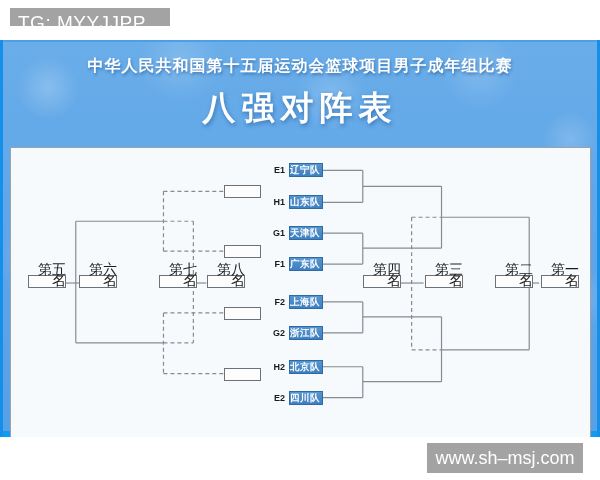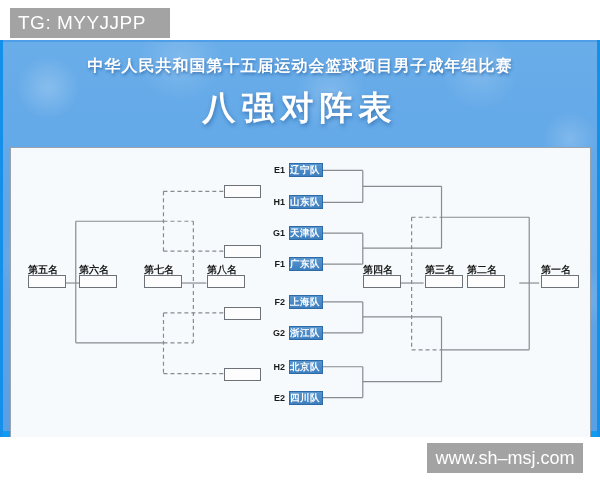--- a/index.html
+++ b/index.html
@@ -11,7 +11,7 @@
   
   .top-strip{position:absolute;left:0;top:0;width:600px;height:40px;background:#ffffff;}
   .wm-top{
-    position:absolute;left:10px;top:8px;width:160px;height:30px;
+    position:absolute;left:10px;top:8px;width:160px;height:18px;
     background:#a3a3a3;color:#ffffff;font-size:19px;line-height:30px;
     padding-left:8px;box-sizing:border-box;letter-spacing:0.5px;
   }

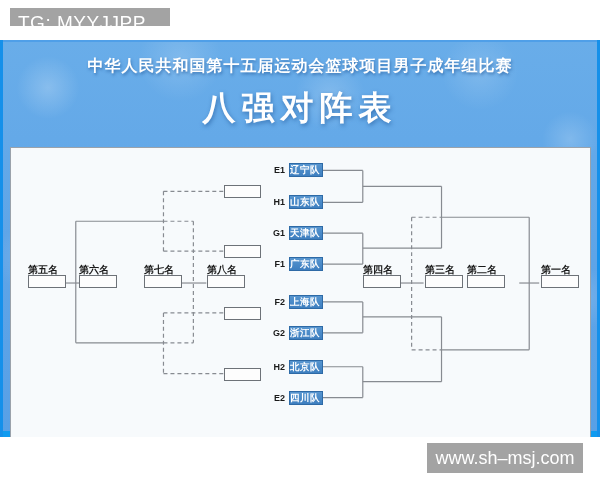--- a/index.html
+++ b/index.html
@@ -63,7 +63,7 @@
   
   .place{position:absolute;top:116px;width:38px;}
   .place-label{
-    text-align:left;font-size:10px;font-weight:bold;color:#1a1a1a;height:11px;line-height:11px;
+    text-align:right;font-size:14px;font-weight:normal;color:#1a1a1a;height:11px;line-height:11px;
   }
   .place-box{height:13px;background:#fdfdfd;border:1px solid #6d7278;box-sizing:border-box;}
   

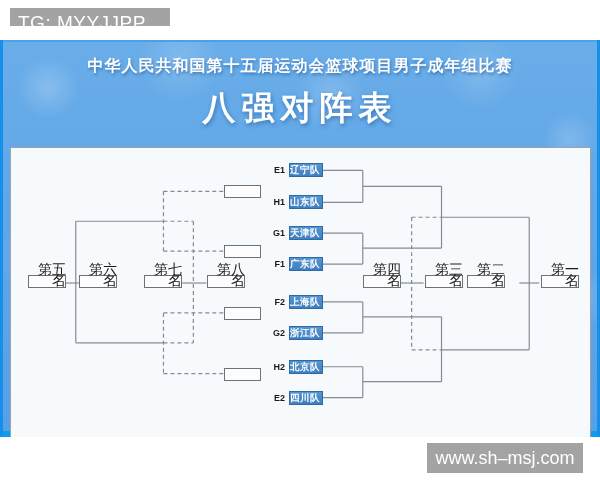--- a/index.html
+++ b/index.html
@@ -192,7 +192,7 @@
       <div class="place-label">第六名</div>
       <div class="place-box"></div>
     </div>
-    <div class="place" style="left:133px">
+    <div class="place" style="left:148px">
       <div class="place-label">第七名</div>
       <div class="place-box"></div>
     </div>

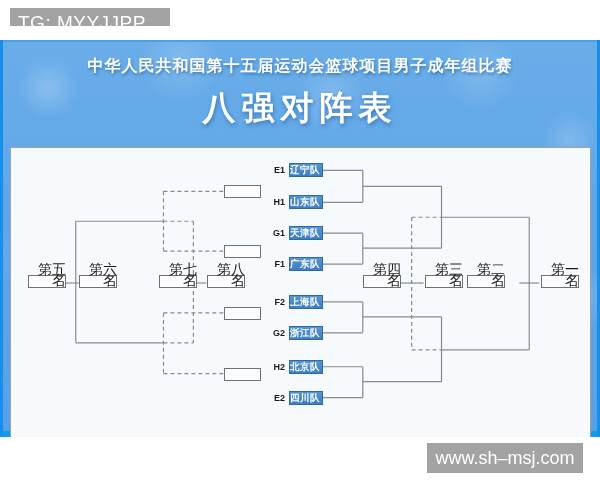--- a/index.html
+++ b/index.html
@@ -208,7 +208,7 @@
       <div class="place-label">第三名</div>
       <div class="place-box"></div>
     </div>
-    <div class="place" style="left:456px">
+    <div class="place" style="left:484px">
       <div class="place-label">第二名</div>
       <div class="place-box"></div>
     </div>

